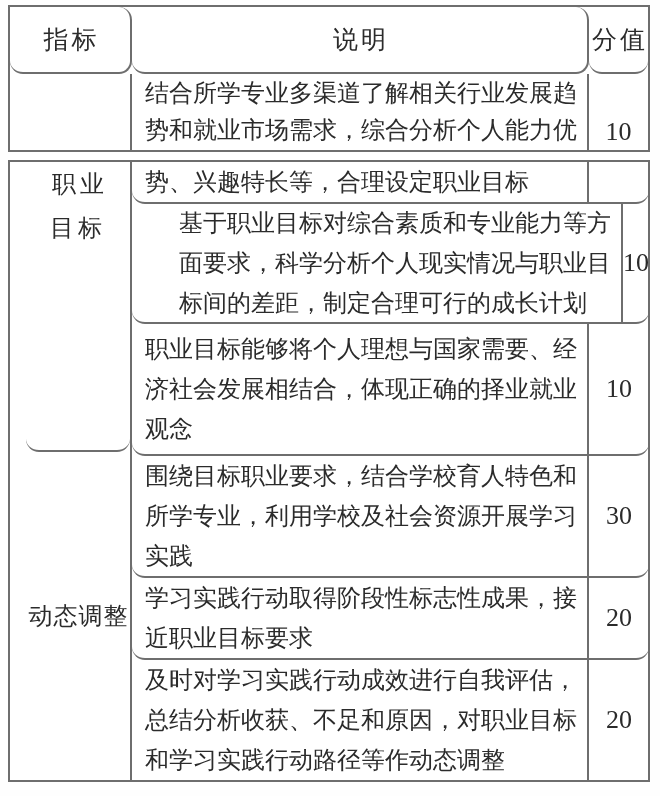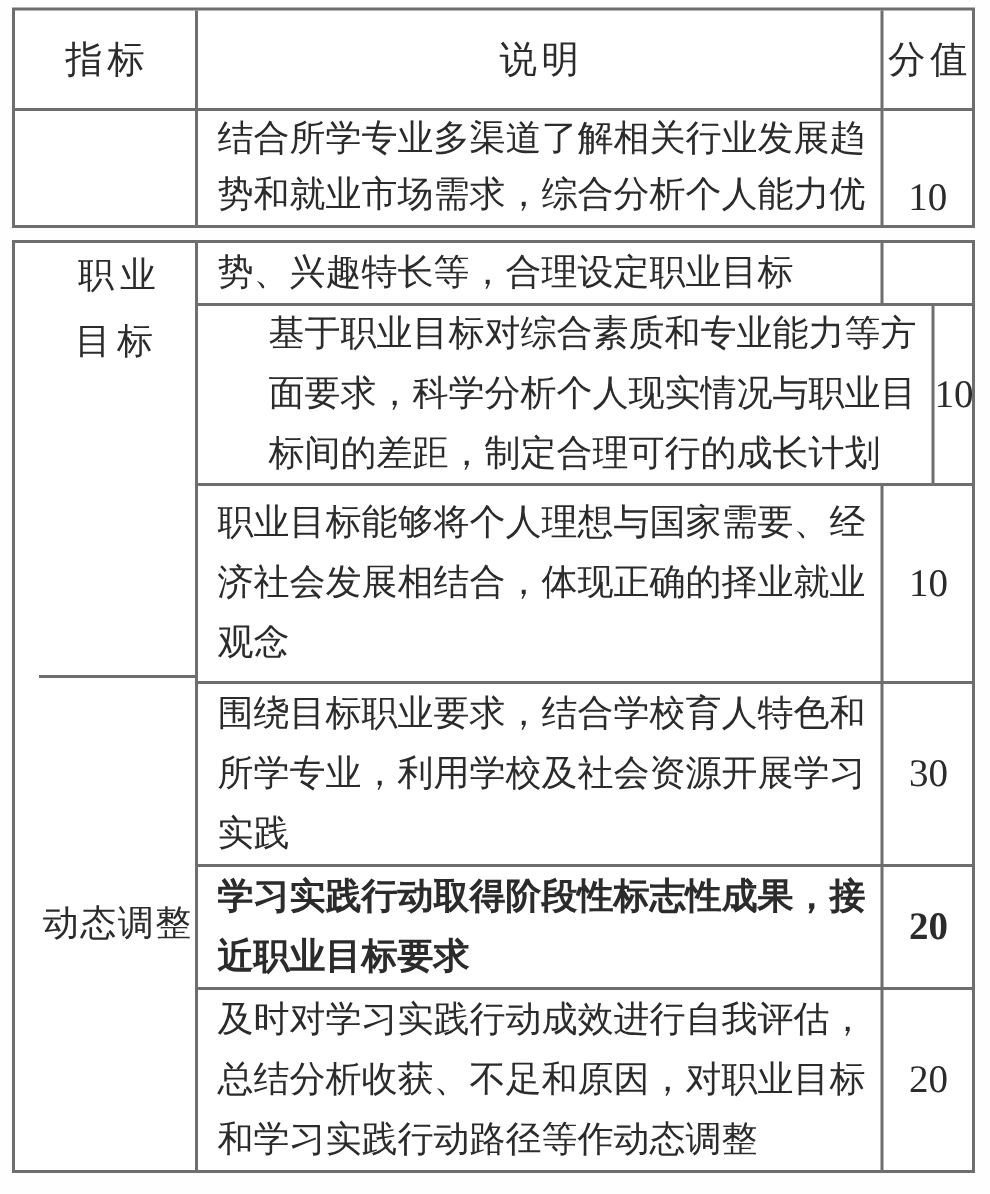--- a/index.html
+++ b/index.html
@@ -57,7 +57,7 @@
     overflow:hidden;
   }
   .bd-r{border-right:2px solid var(--bc);}
-  .bd-b{border-bottom:2px solid var(--bc);}
+  .bd-b{border-bottom:2px solid var(--bc);border-radius:13px;}
   .head{
     align-items:center;justify-content:center;
     font-size:25px;letter-spacing:3px;text-indent:3px;

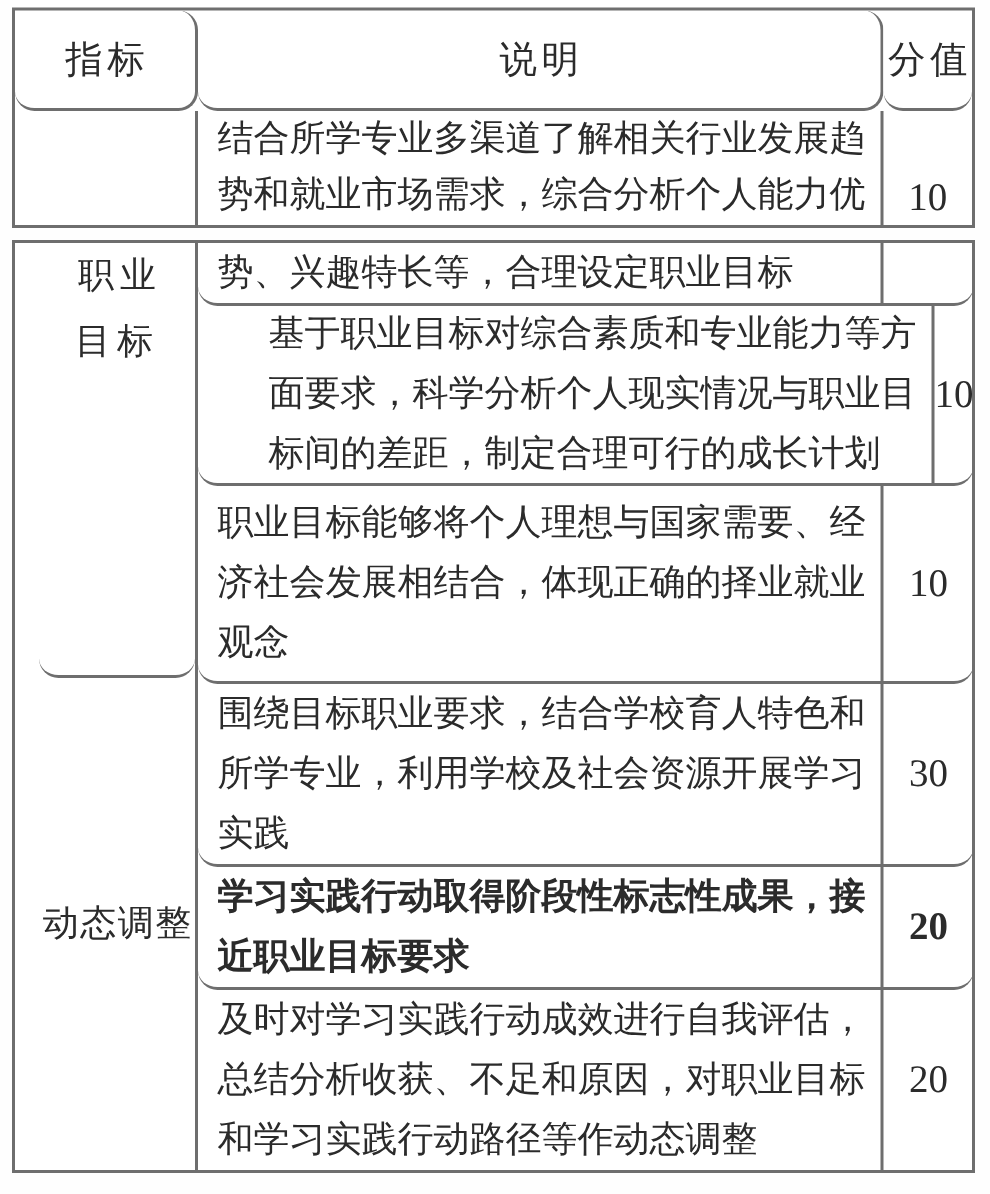--- a/index.html
+++ b/index.html
@@ -139,7 +139,7 @@
         <div class="cell score">30</div>
       </div>
 
-      <div class="rrow bd-b" style="height:82px;font-weight:bold;">
+      <div class="rrow bd-b" style="height:82px;">
         <div class="cell desc bd-r">学习实践行动取得阶段性标志性成果，接
 近职业目标要求</div>
         <div class="cell score">20</div>

